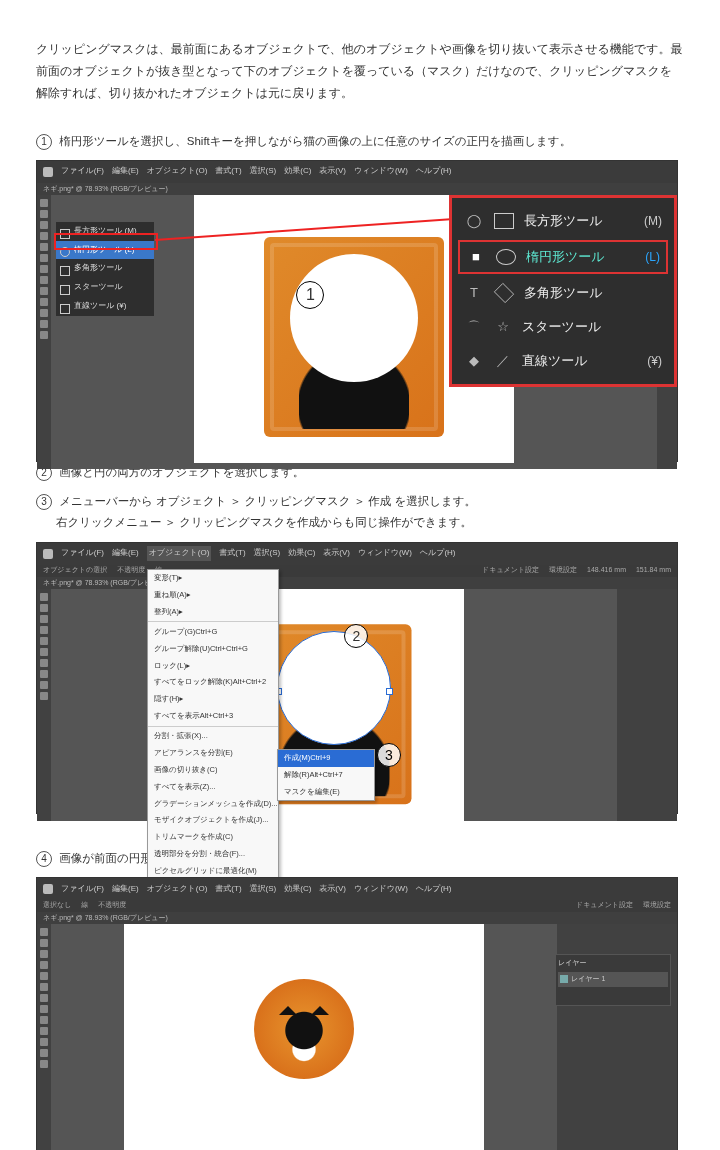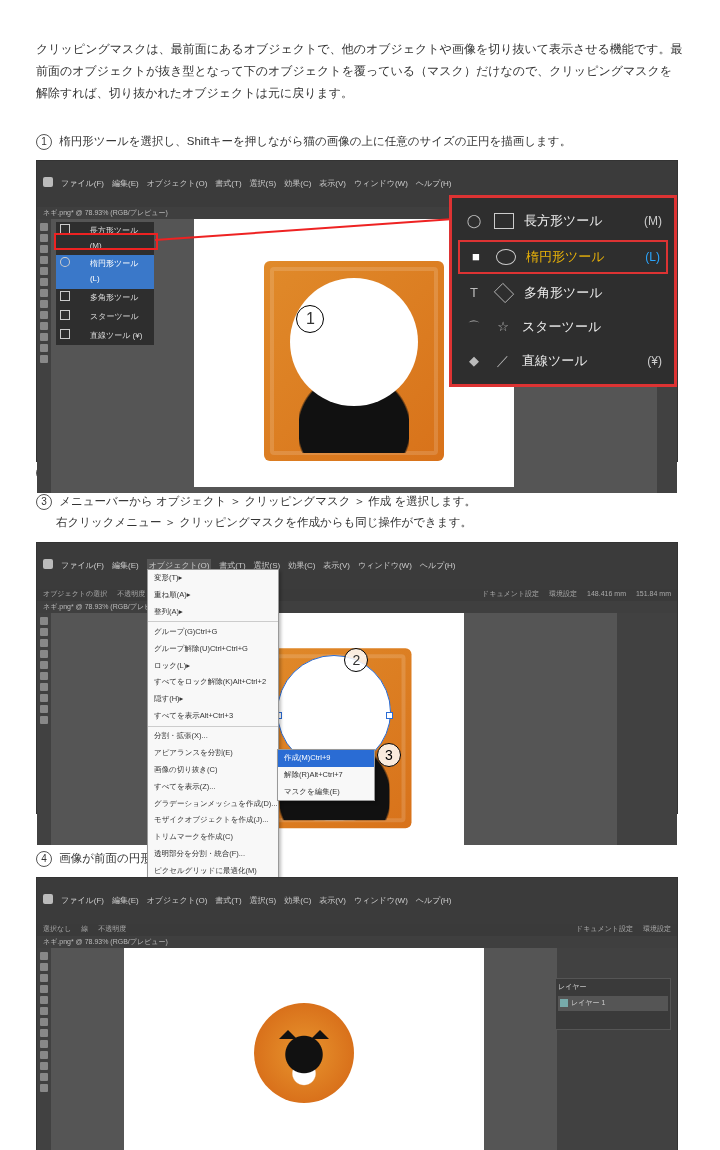--- a/index.html
+++ b/index.html
@@ -10,7 +10,7 @@
 
   
   .ai-win{background:#474747;border:1px solid #333;position:relative}
-  .ai-menubar{height:14px;background:#3b3b3b;display:flex;align-items:flex-start;gap:8px;padding:16px 6px;font-size:8px;color:#ccc}
+  .ai-menubar{height:14px;background:#3b3b3b;display:flex;align-items:center;gap:8px;padding:4px 6px;font-size:8px;color:#ccc}
   .ai-menubar .home{width:10px;height:10px;background:#bbb;border-radius:2px}
   .ai-tab{height:12px;background:#3f3f3f;font-size:7px;color:#bbb;padding:0 6px;line-height:12px}
   .ai-body{position:relative;display:flex;height:calc(100% - 26px)}

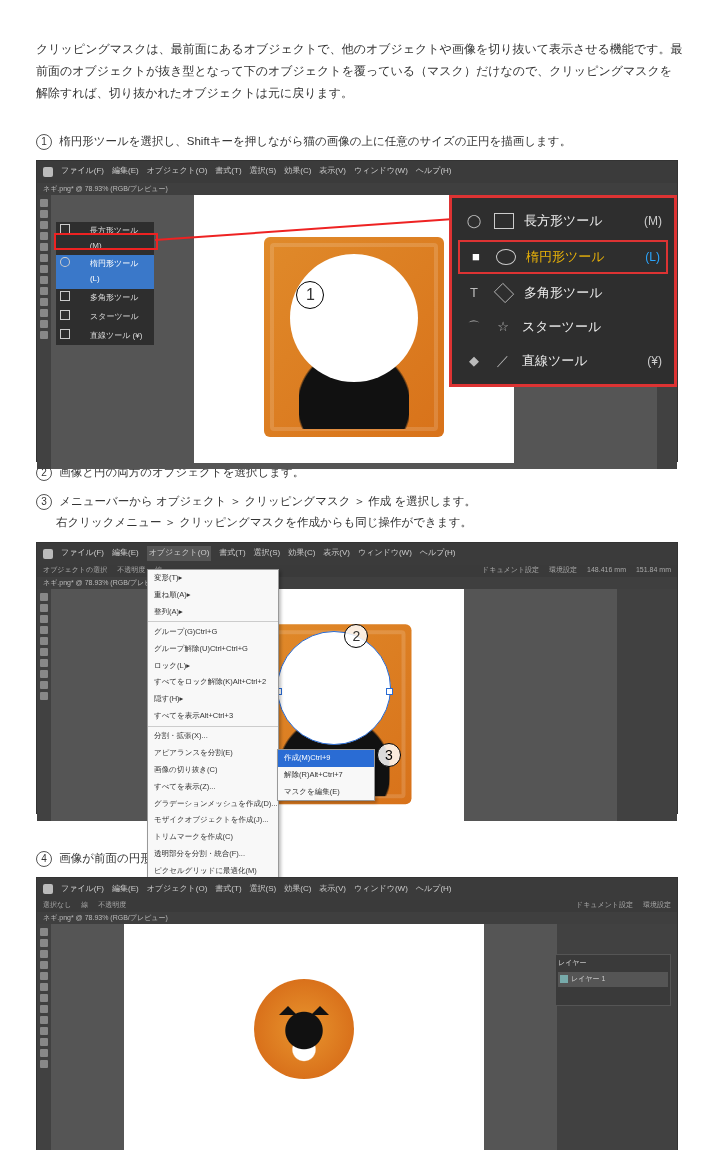--- a/index.html
+++ b/index.html
@@ -35,7 +35,7 @@
 
   
   .shape-fly{position:absolute;left:18px;top:60px;width:98px;background:#2e2e2e;border:1px solid #555;font-size:8px;color:#ddd}
-  .shape-fly .row{padding:2px 4px;display:flex;align-items:flex-start;gap:20px}
+  .shape-fly .row{padding:2px 4px;display:flex;align-items:flex-end;gap:4px}
   .shape-fly .row.sel{background:#3a78c9;color:#fff}
   .shape-fly .ico{width:8px;height:8px;border:1px solid #ccc}
   .red-frame{position:absolute;border:2px solid #e22}

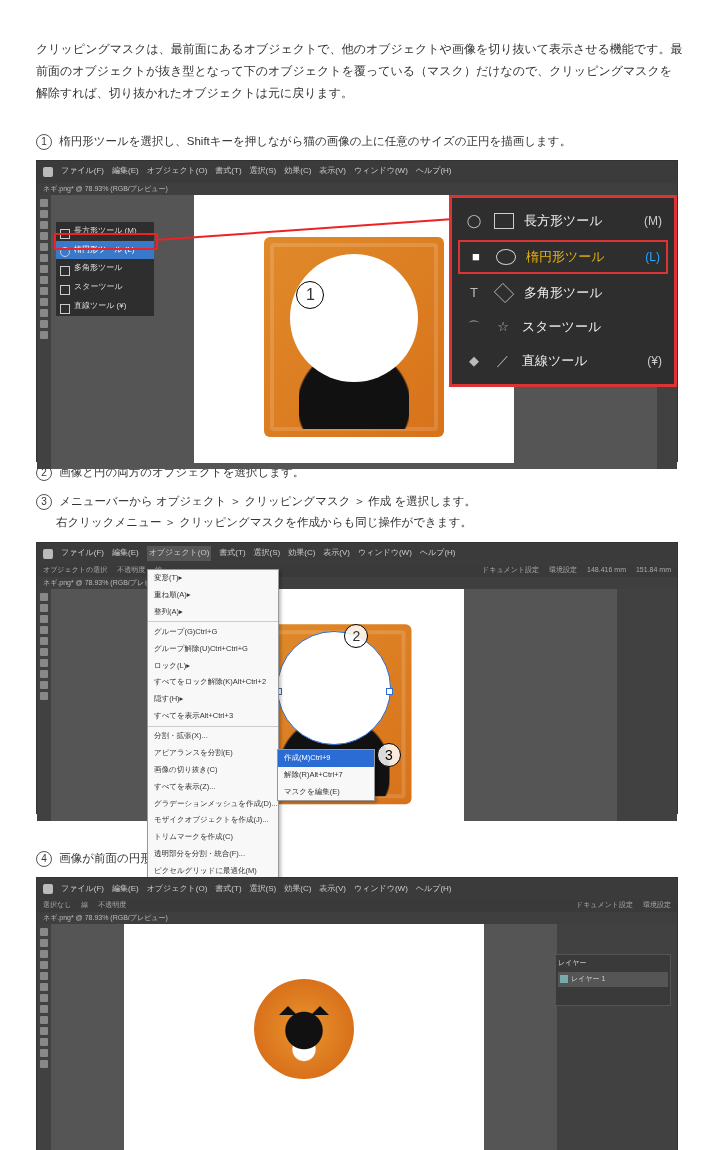--- a/index.html
+++ b/index.html
@@ -45,7 +45,7 @@
   .big-panel{position:absolute;right:0;top:34px;width:222px;background:#2e2e2e;border:3px solid #d33;padding:6px 0;font-size:13px;color:#eee}
   .big-panel .brow{display:flex;align-items:center;gap:10px;padding:5px 12px}
   .big-panel .brow.sel{border:2px solid #d33;margin:2px 6px;padding:3px 6px}
-  .big-panel .brow.sel .lbl{color:#eab308}
+  .big-panel .brow.sel .lbl{color:#5eead4}
   .big-panel .glyph{width:20px;height:18px;display:inline-flex;align-items:center;justify-content:center;color:#bbb}
   .big-panel .shape-ico{width:18px;height:14px;border:1.5px solid #ccc}
   .big-panel .lbl{flex:1}

